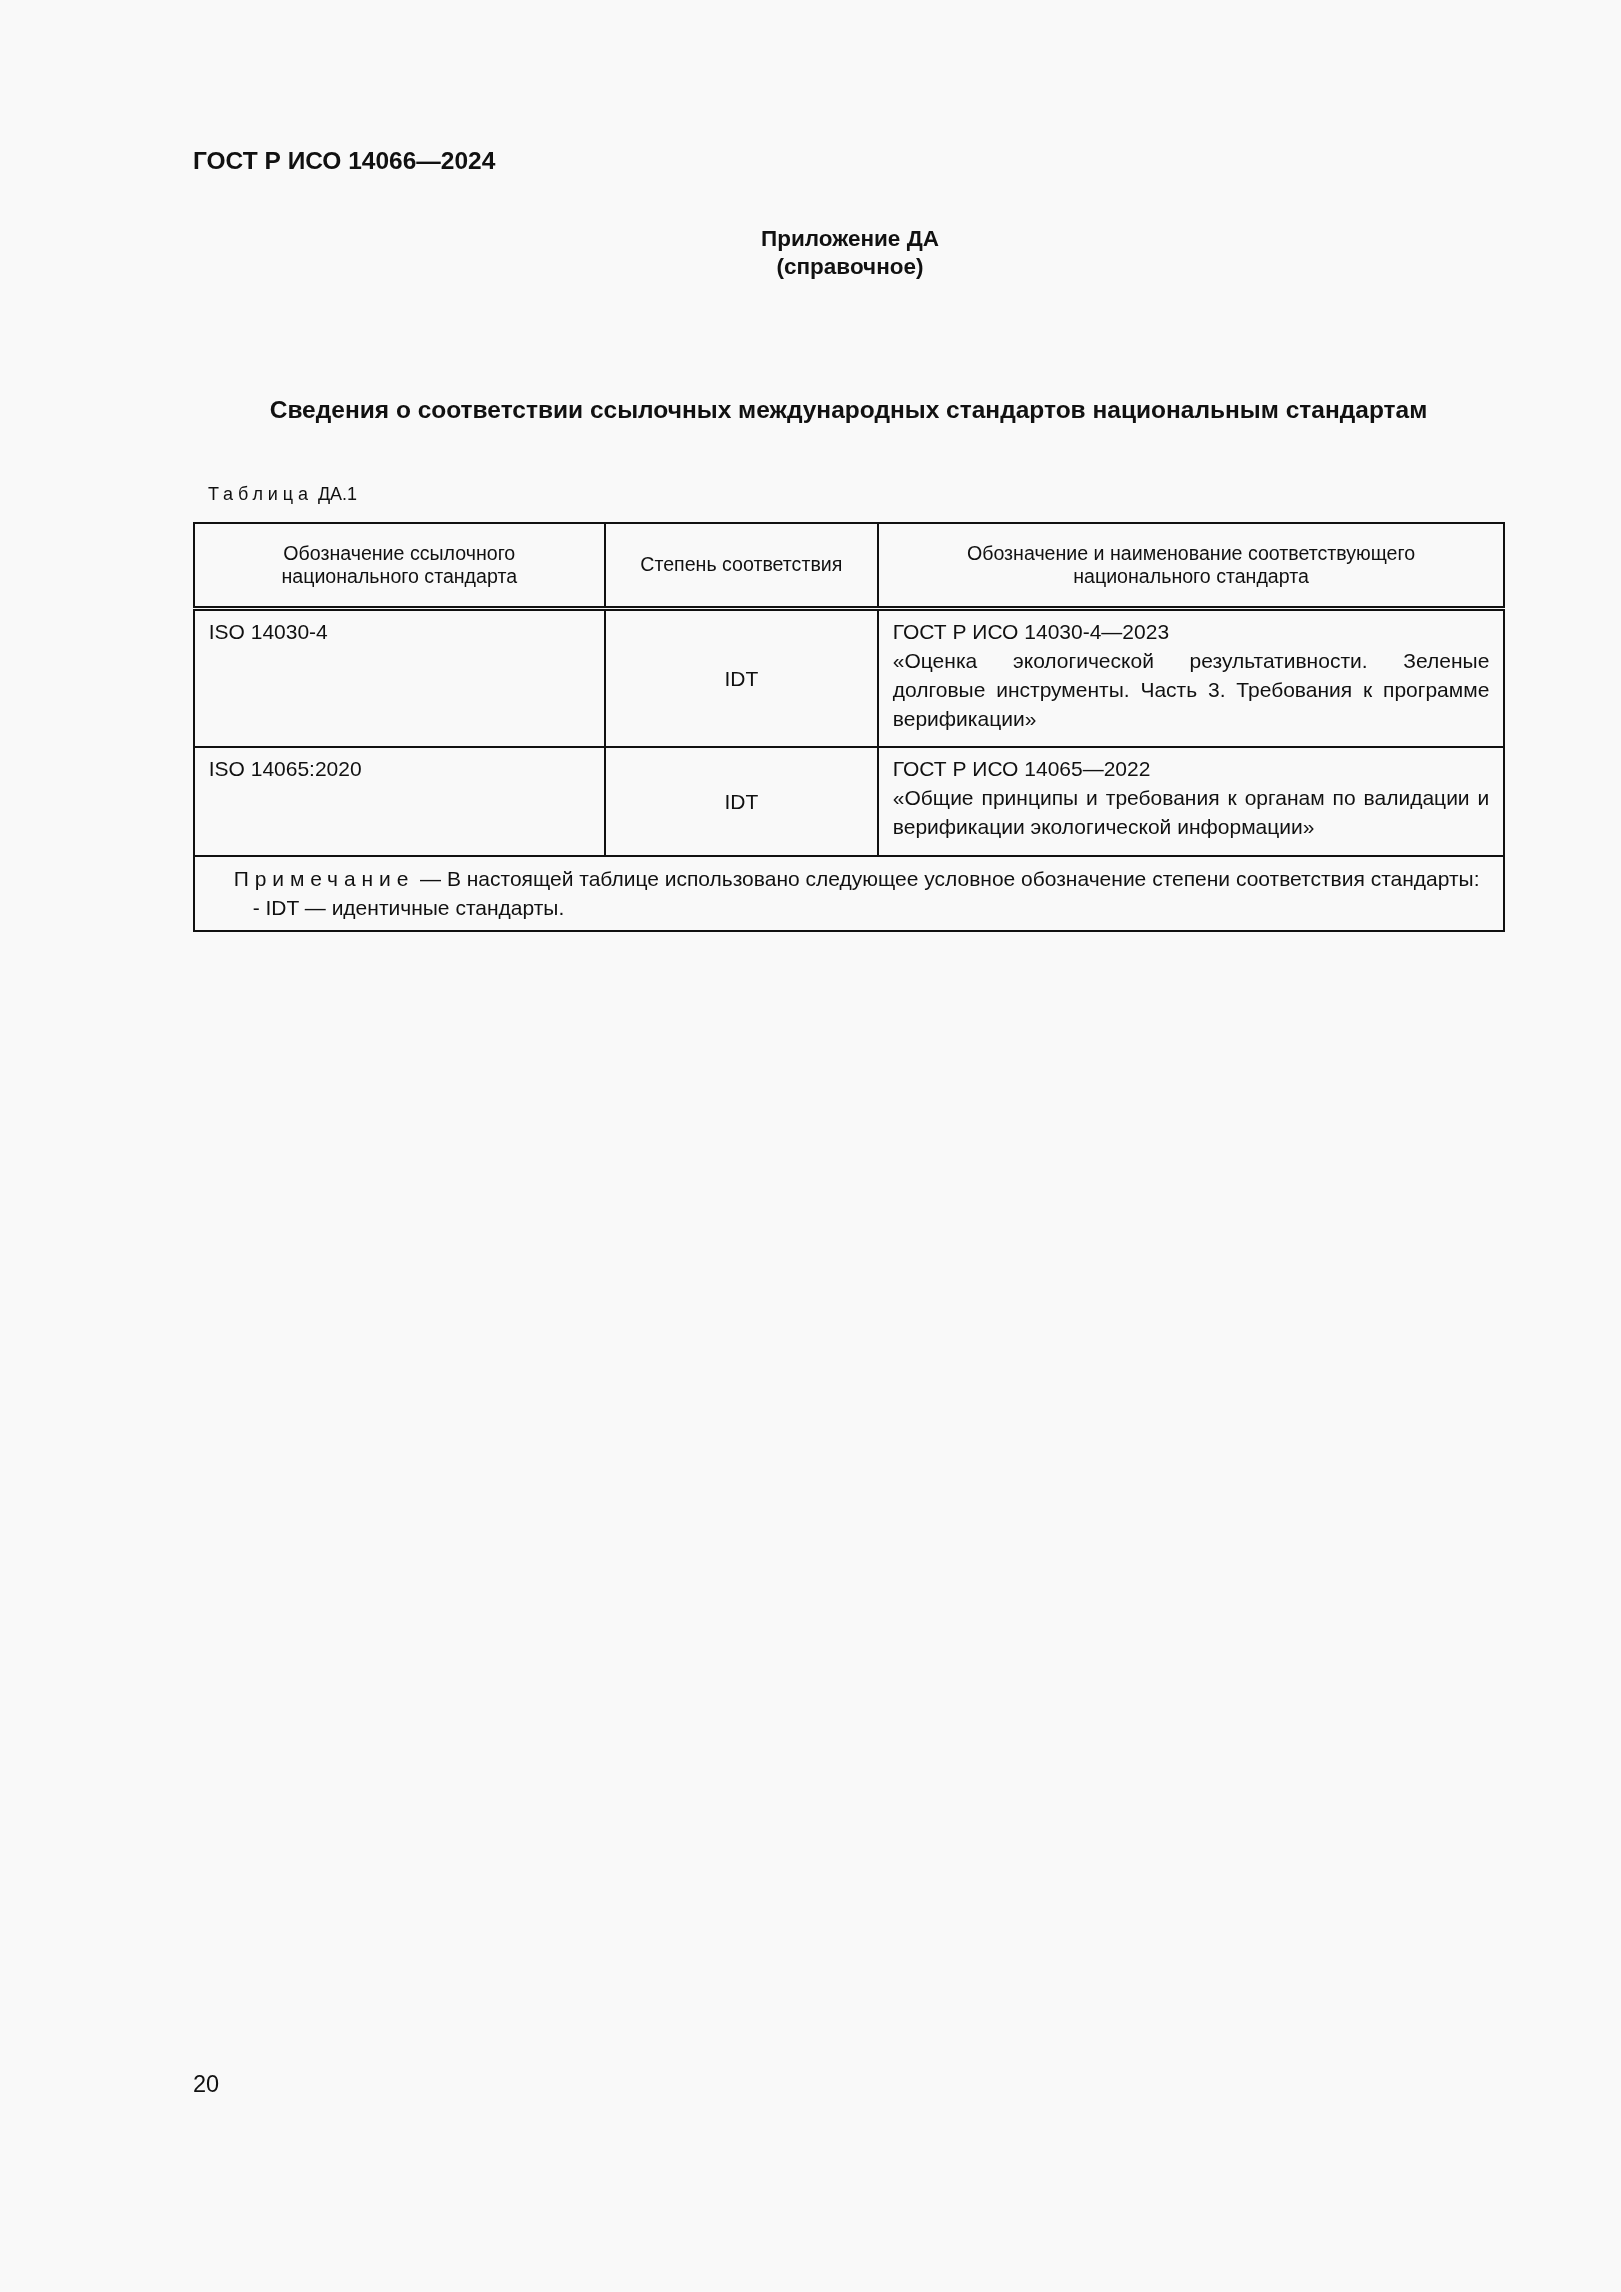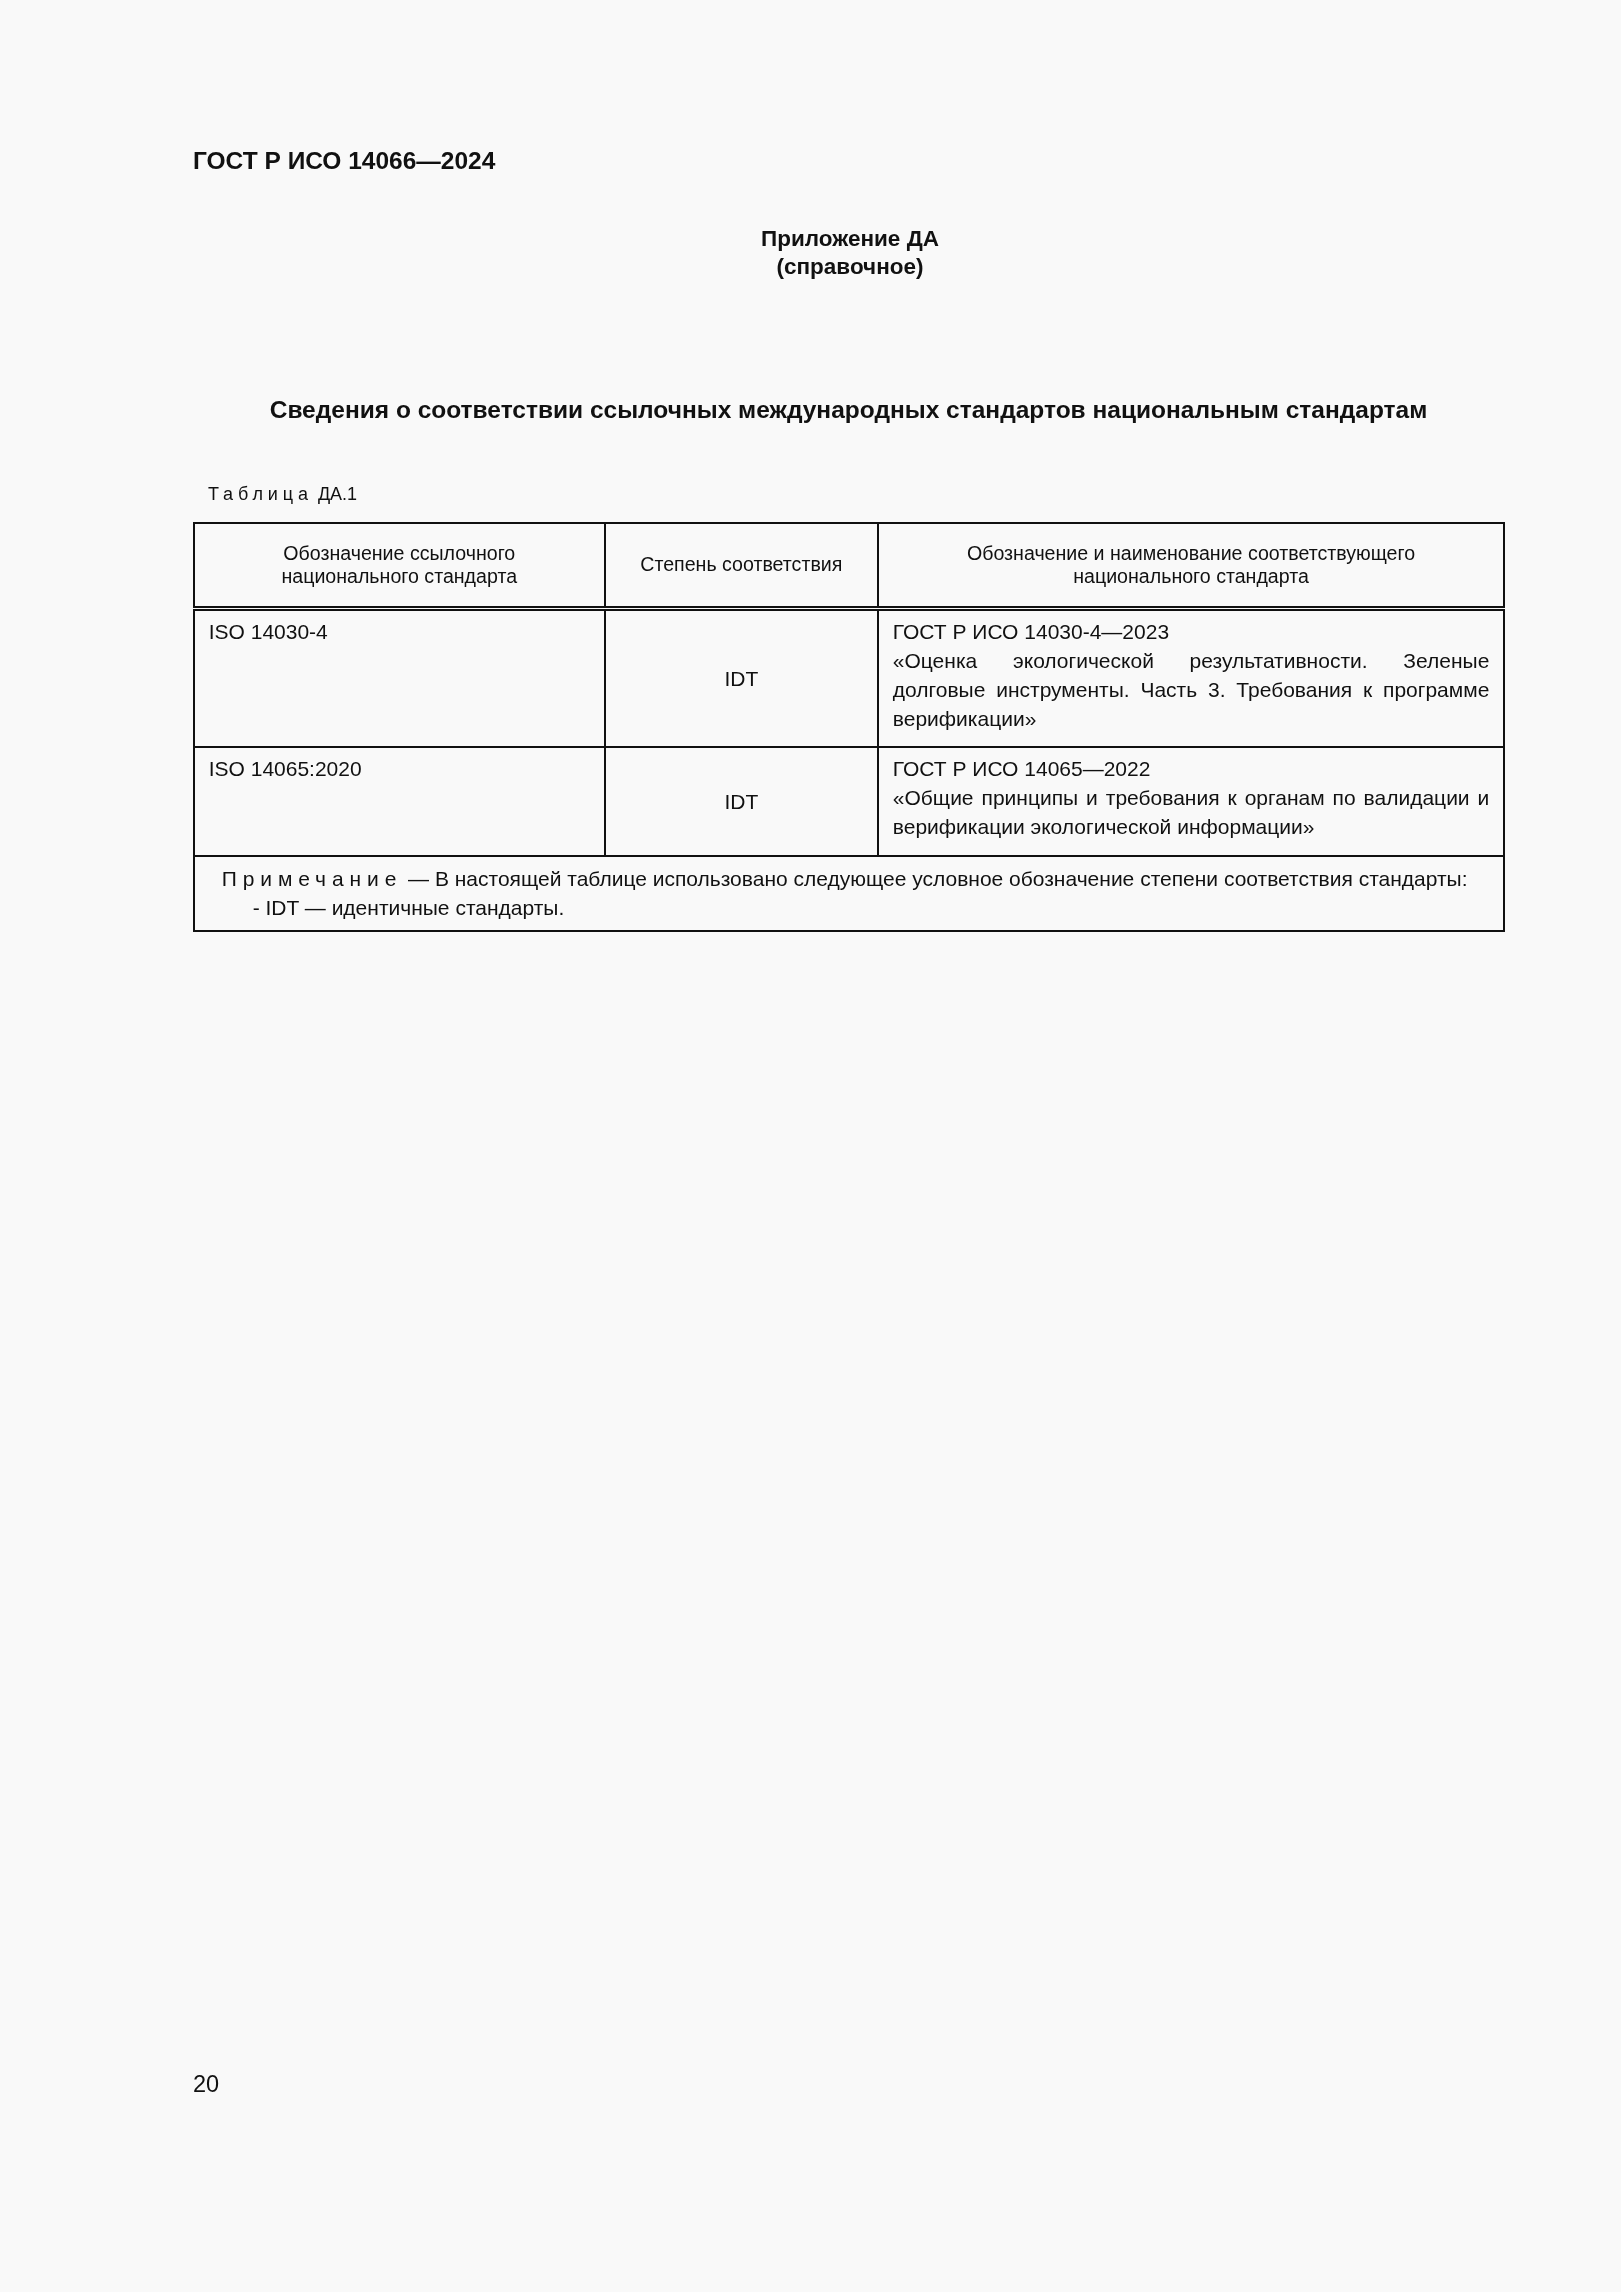--- a/index.html
+++ b/index.html
@@ -60,7 +60,7 @@
     padding: 7.8px 13.7px 7.8px 13.7px !important;
     text-align: justify;
   }
-  .note-label { letter-spacing: 5.9px; margin-left: 13px; }
+  .note-label { letter-spacing: 5.9px; margin-left: 25px; }
   .note-item { padding-left: 44px; }
   .page-number {
     position: absolute; left: 193px; top: 2071px; font-size: 23.5px;

